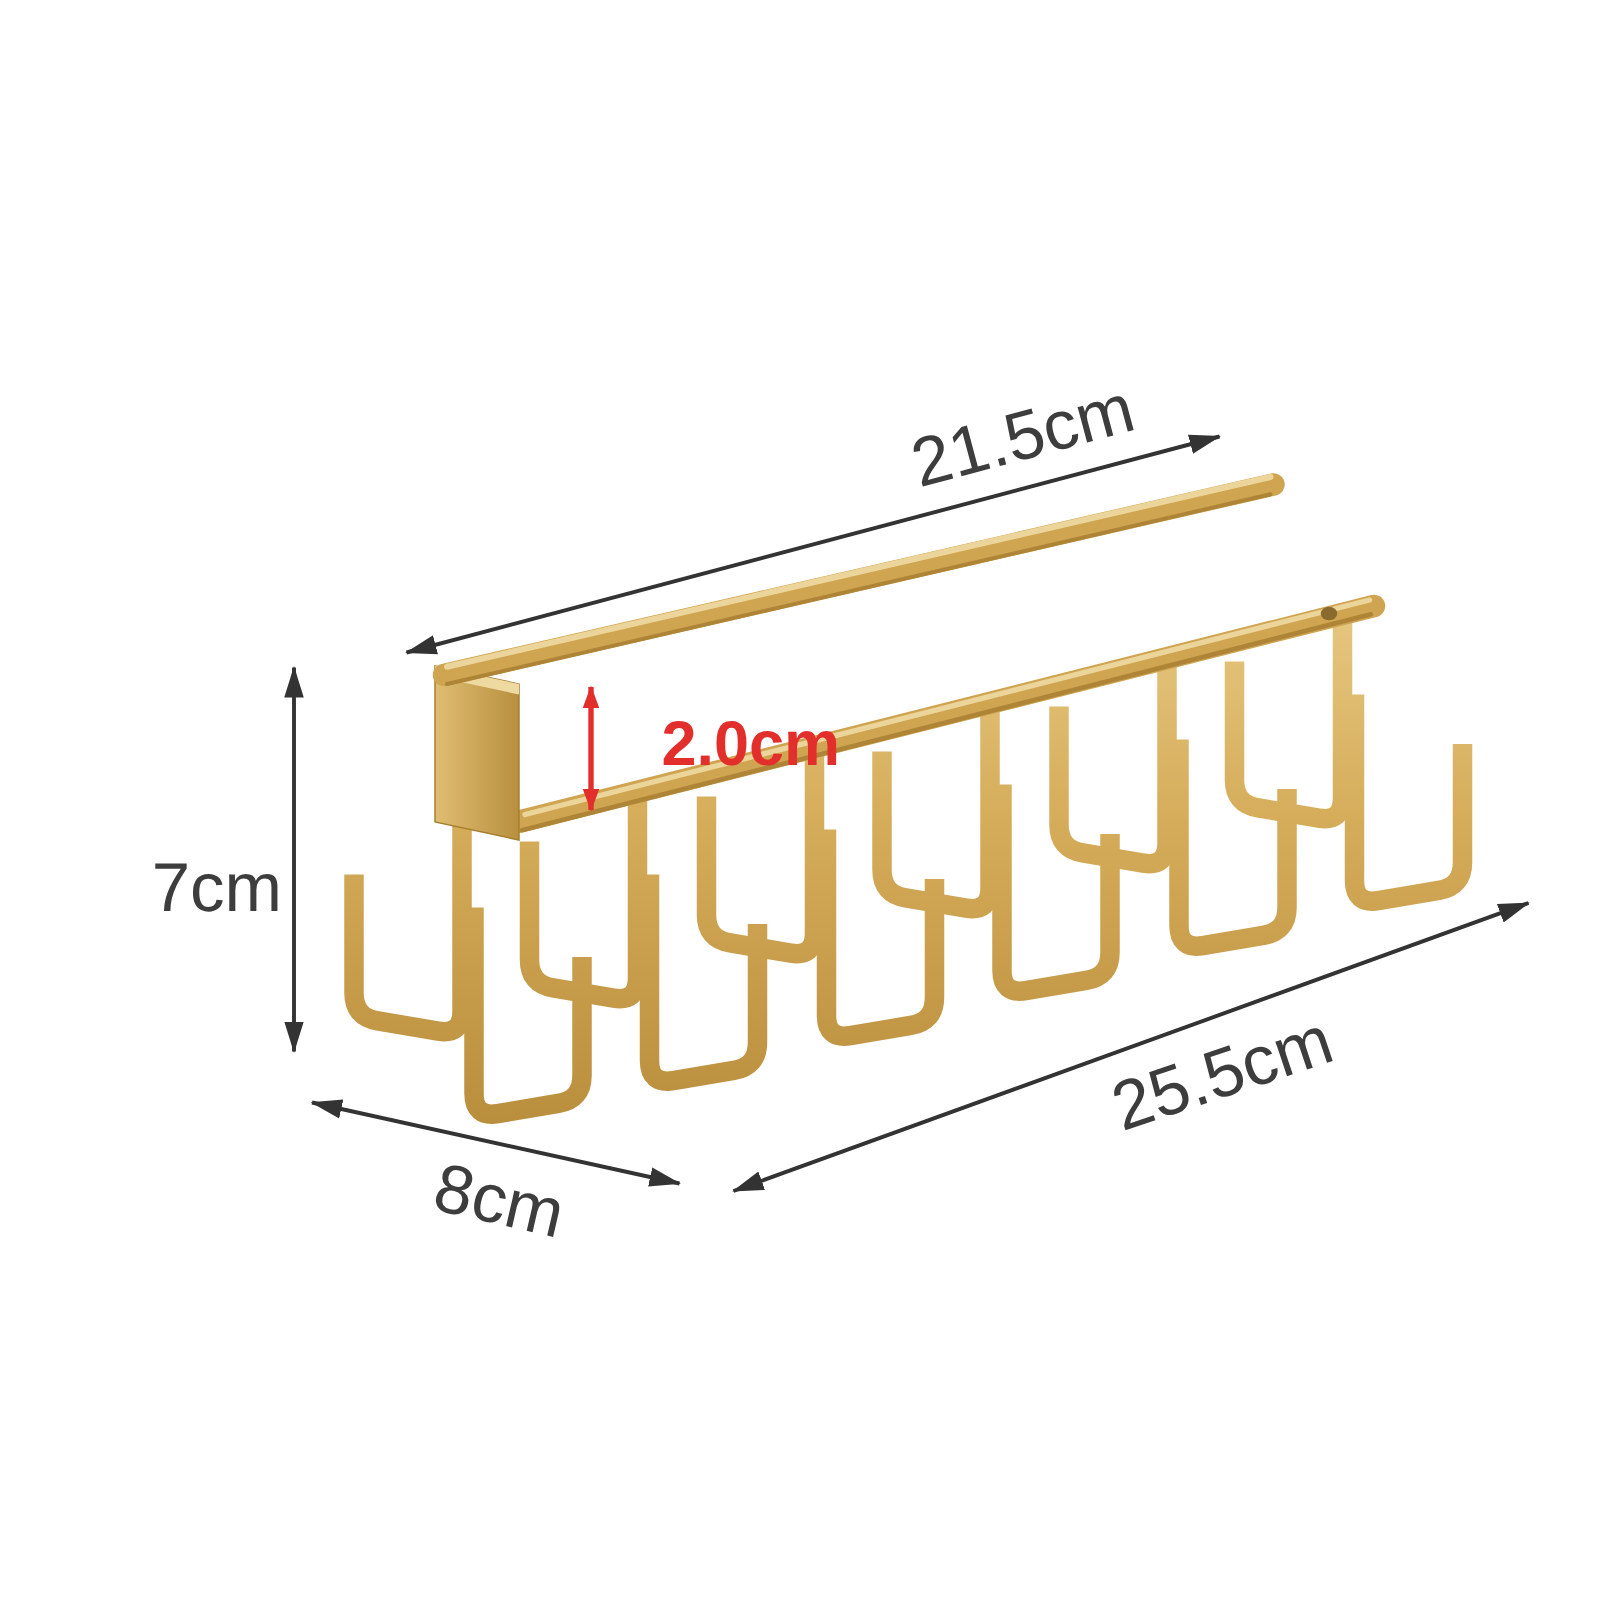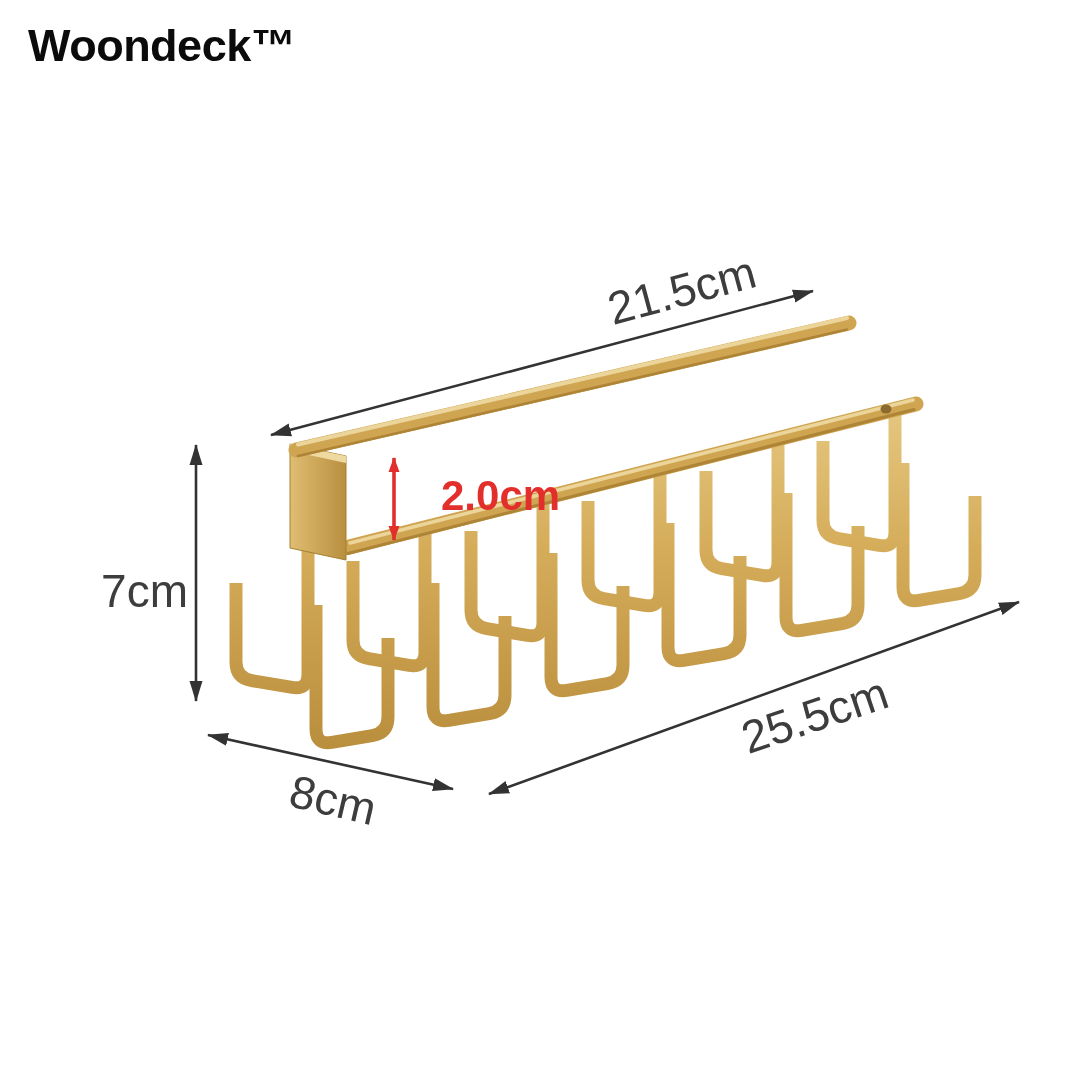--- a/index.html
+++ b/index.html
@@ -32,7 +32,6 @@
 
 <div class="stage">
 
-  <div class="brand">Woondeck™</div>
 
   <svg class="diagram" viewBox="0 0 1080 1080">
     <defs>

